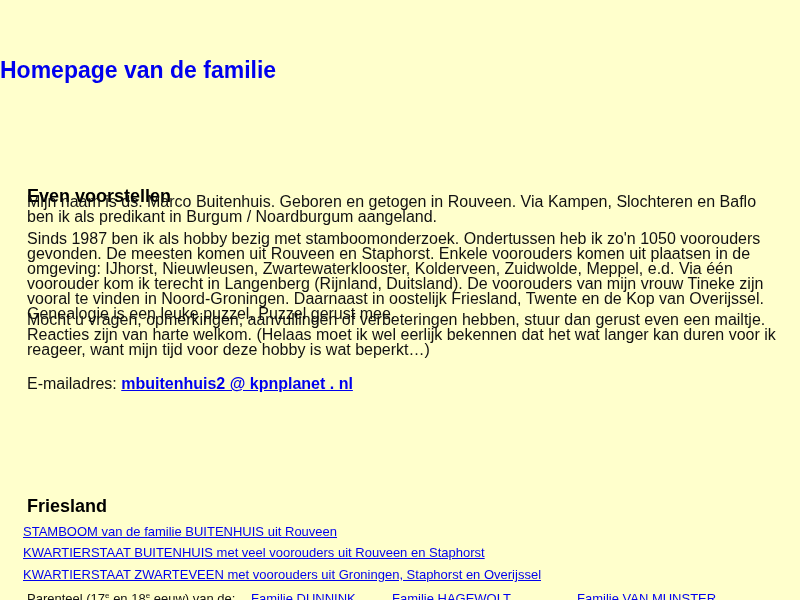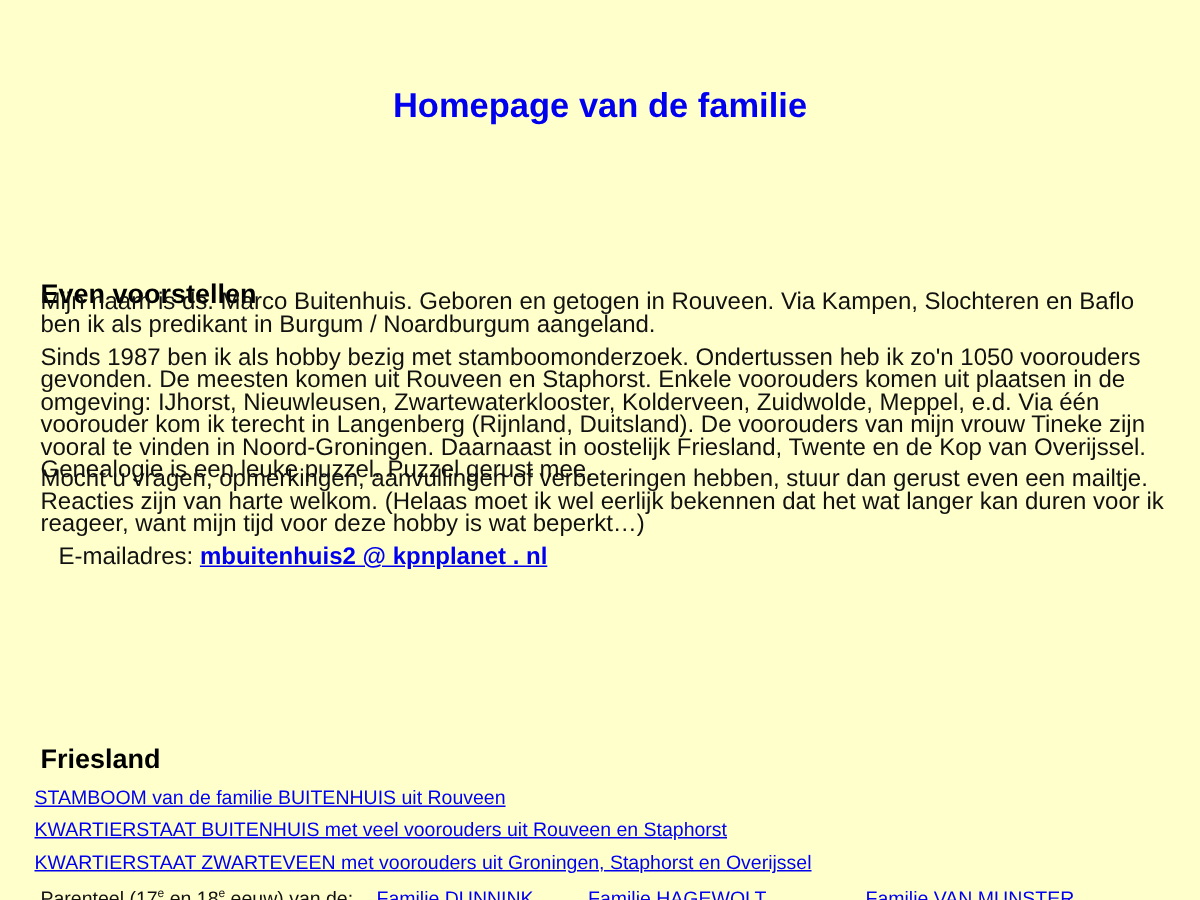--- a/index.html
+++ b/index.html
@@ -20,7 +20,7 @@
     top: 57px;
     left: 0;
     width: 800px;
-    text-align: center;
+    text-align: left;
     color: #0000EE;
     font-weight: bold;
     font-size: 23px;

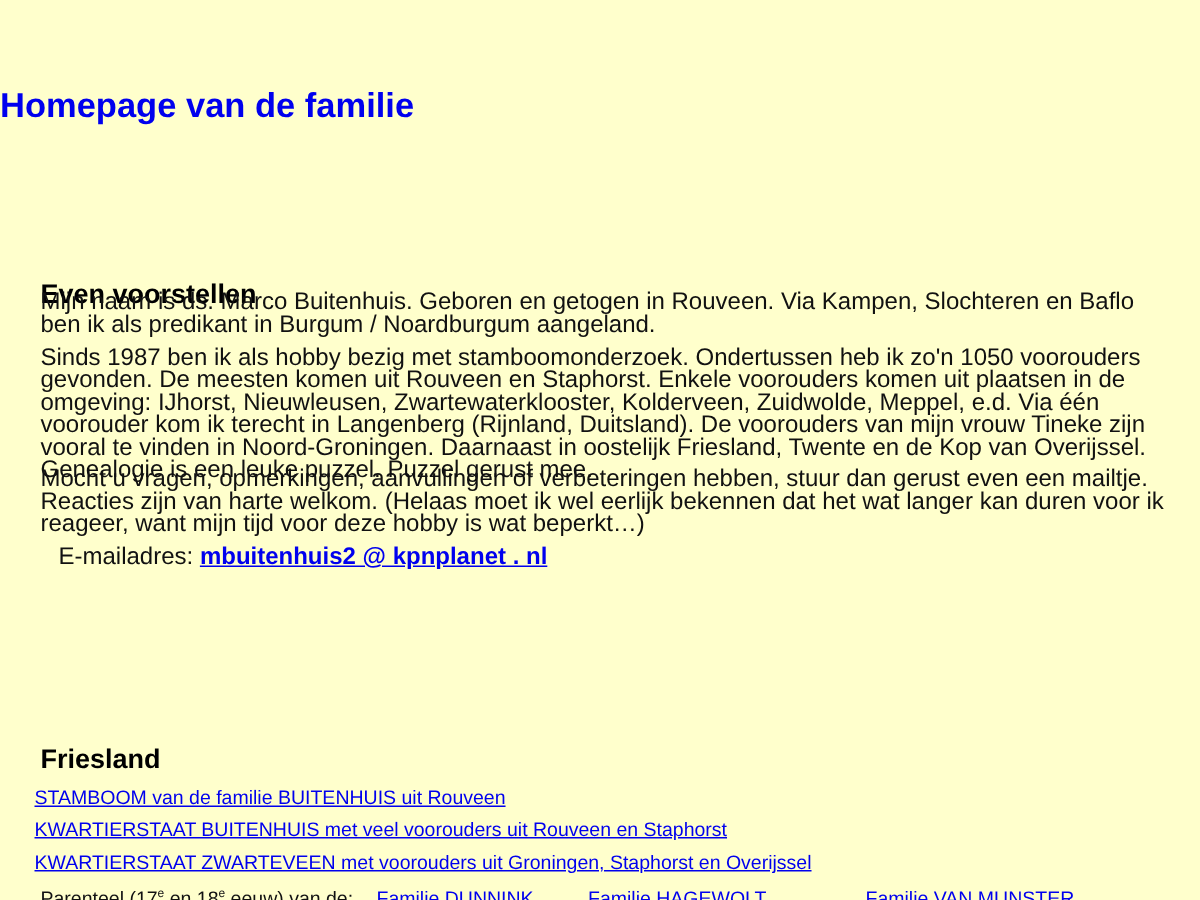--- a/index.html
+++ b/index.html
@@ -87,7 +87,7 @@
 <div class="section" style="top:312px;">
   <p>Mocht u vragen, opmerkingen, aanvullingen of verbeteringen hebben, stuur dan gerust even een mailtje. Reacties zijn van harte welkom. (Helaas moet ik wel eerlijk bekennen dat het wat langer kan duren voor ik reageer, want mijn tijd voor deze hobby is wat beperkt…)</p>
 </div>
-<div class="section" style="top:364px;margin-left:12px;">
+<div class="section" style="top:376px;">
   <p>
     <span>E-mailadres: </span><a class="email-link" href="#">mbuitenhuis2 @ kpnplanet . nl</a>
   </p>

